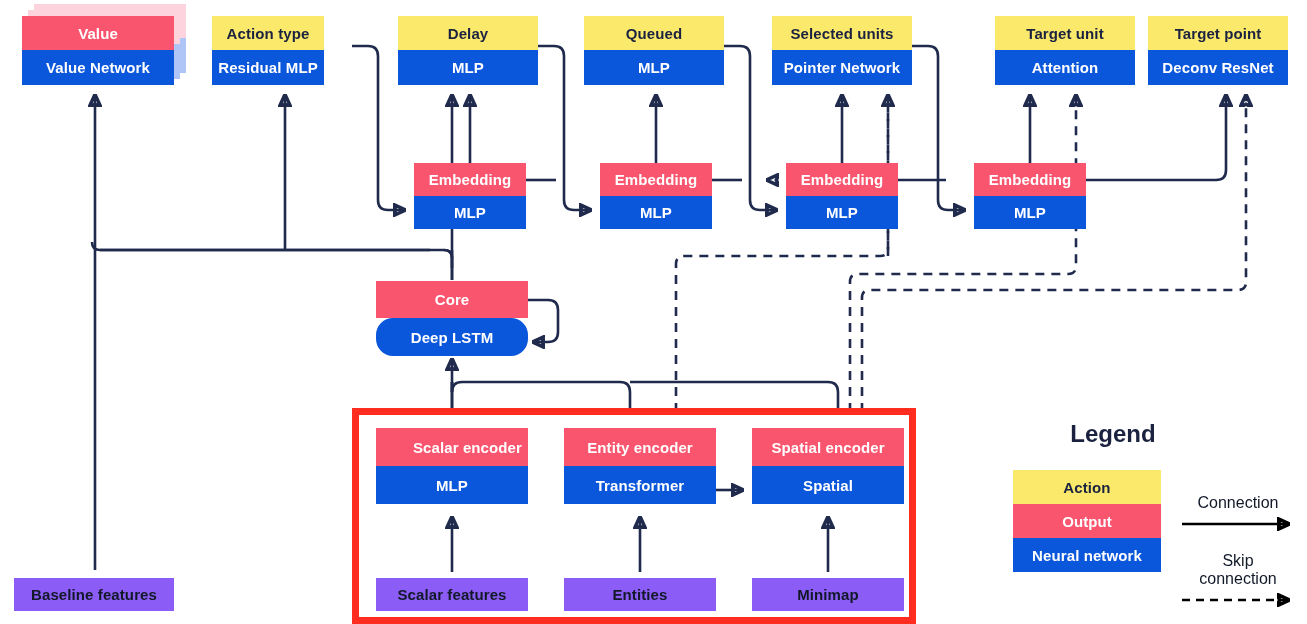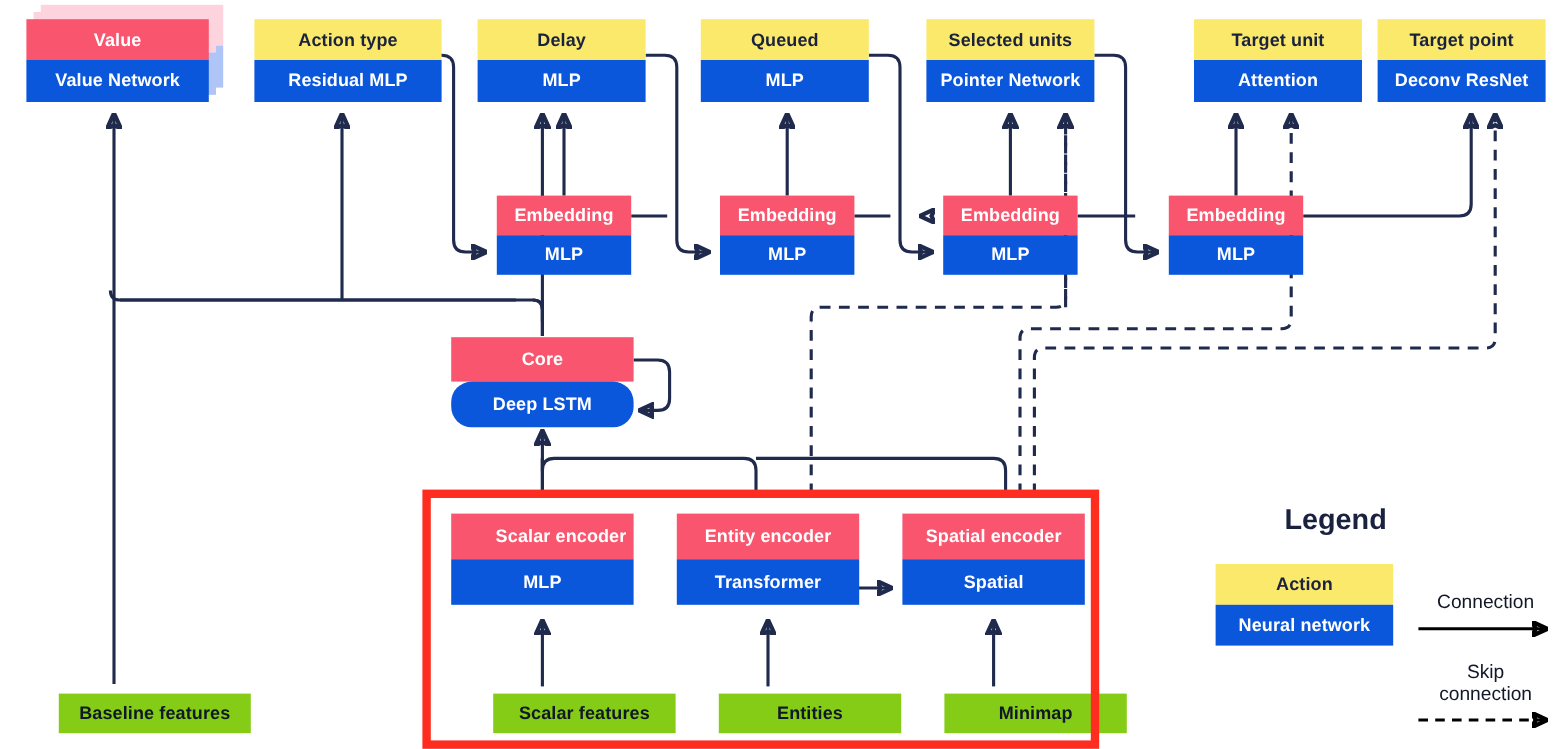--- a/index.html
+++ b/index.html
@@ -146,7 +146,7 @@
     <div class="band nn h35">Value Network</div>
   </div>
 
-  <div class="node" style="left:212px;top:16px;width:156px;">
+  <div class="node" style="left:212px;top:16px;width:112px;">
     <div class="band action h34">Action type</div>
     <div class="band nn h35">Residual MLP</div>
   </div>

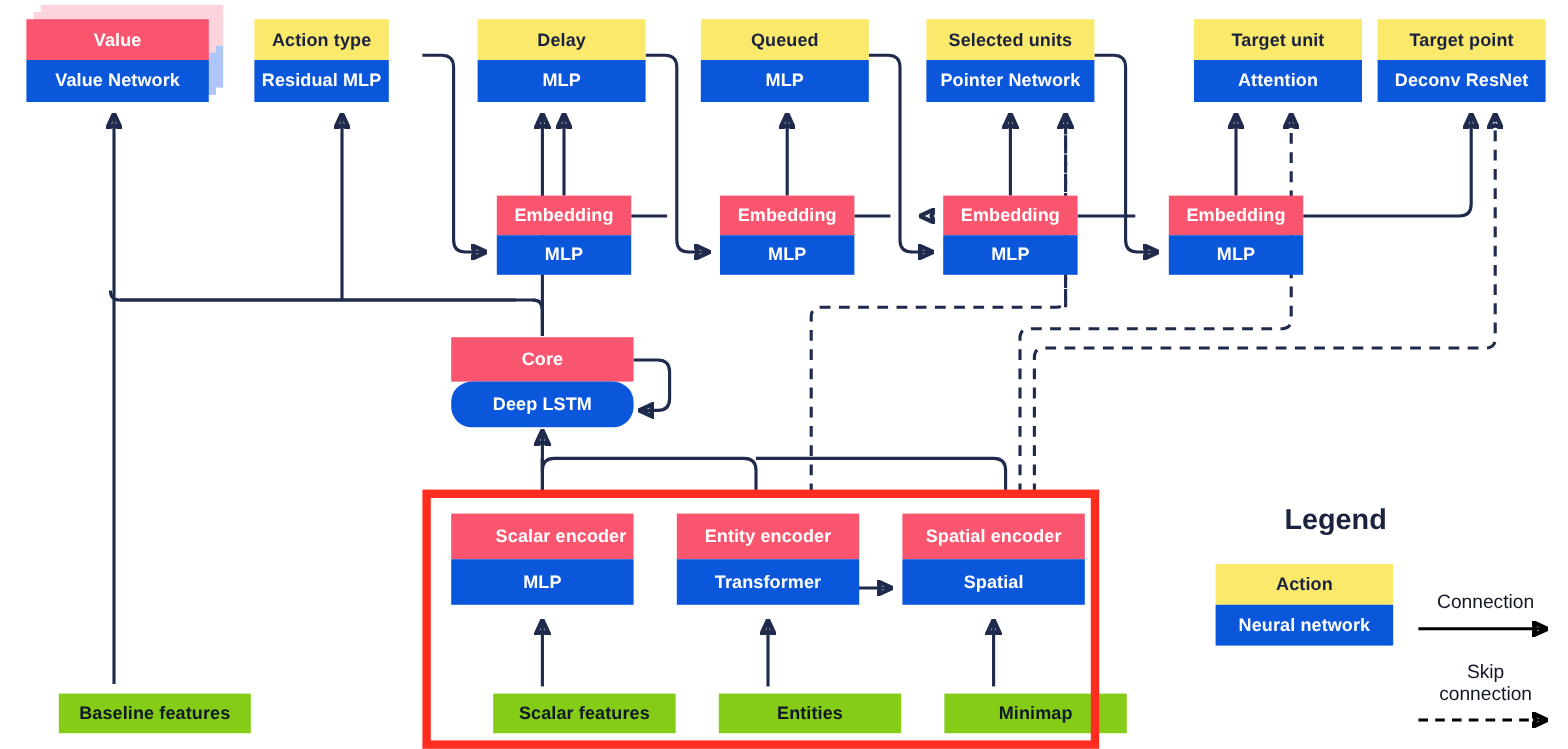--- a/index.html
+++ b/index.html
@@ -238,6 +238,7 @@
 
   <div id="legend-stack">
     <div class="band action">Action</div>
+    <div class="band output">Output</div>
     <div class="band nn">Neural network</div>
   </div>
 

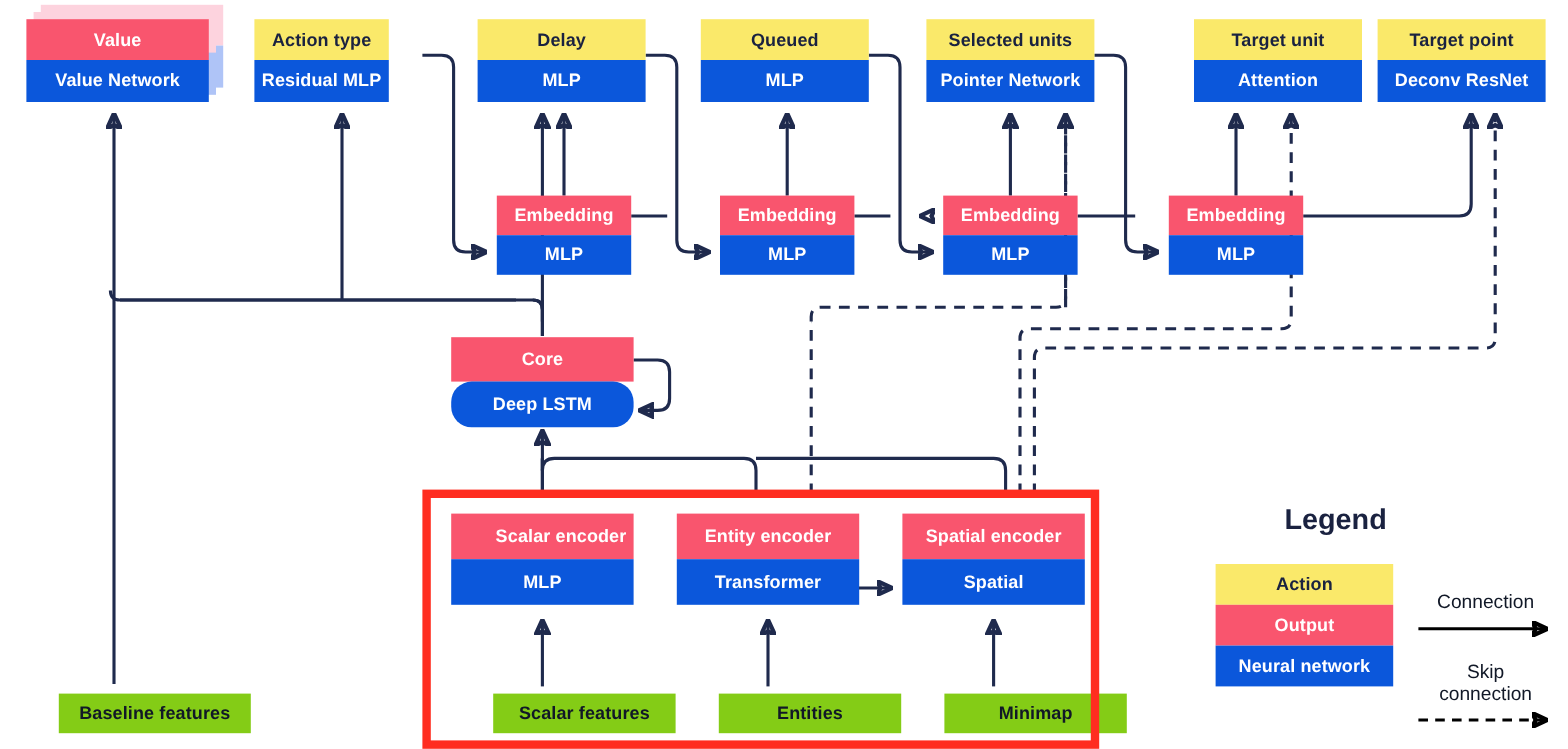--- a/index.html
+++ b/index.html
@@ -21,7 +21,7 @@
   .band.action{background:#FAE96A;color:#1a2240;}
   .band.output{background:#F9556E;color:#ffffff;}
   .band.nn{background:#0B57DB;color:#ffffff;}
-  .band.input{background:#84cc16;color:#111827;margin-left:35px;}
+  .band.input{background:#8b5cf6;color:#111827;}
 
   .h34{height:34px;}
   .h35{height:35px;}

